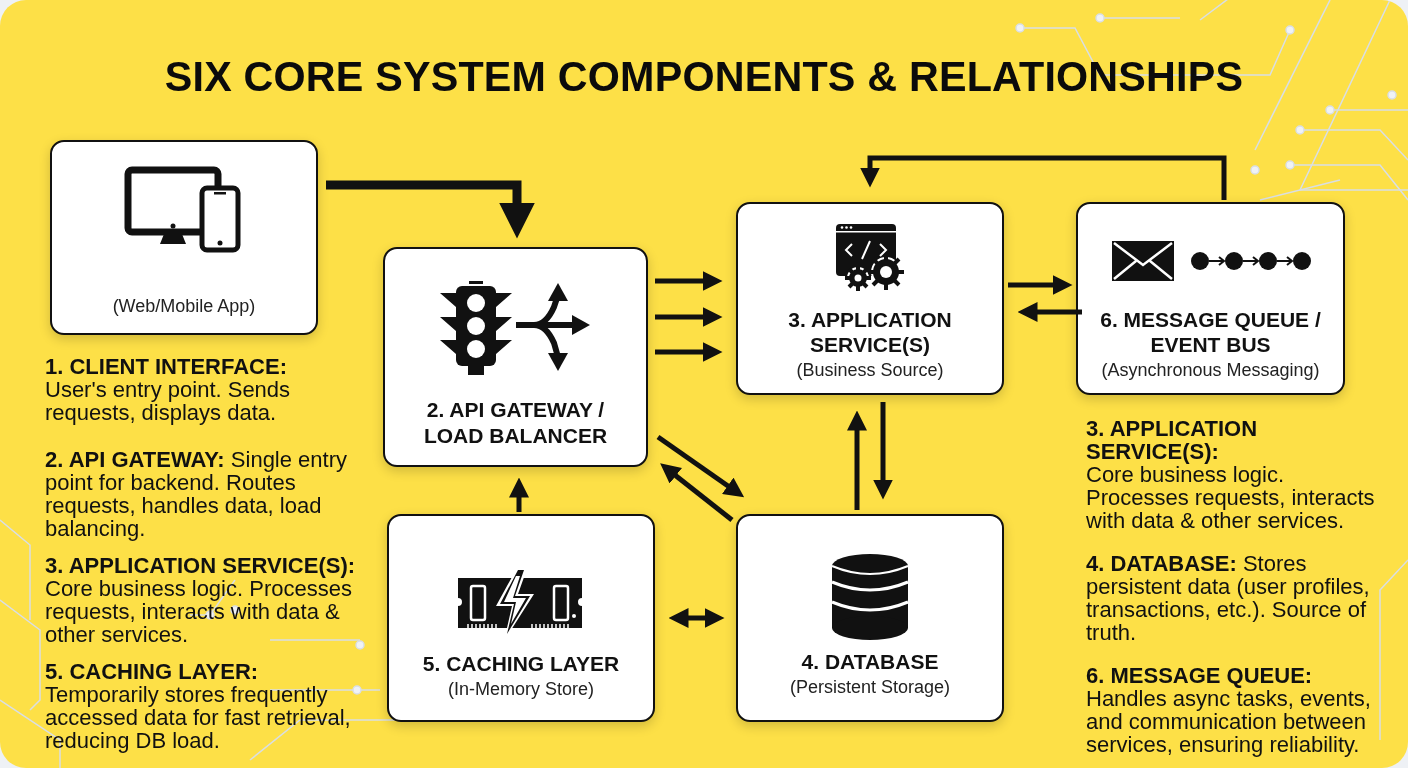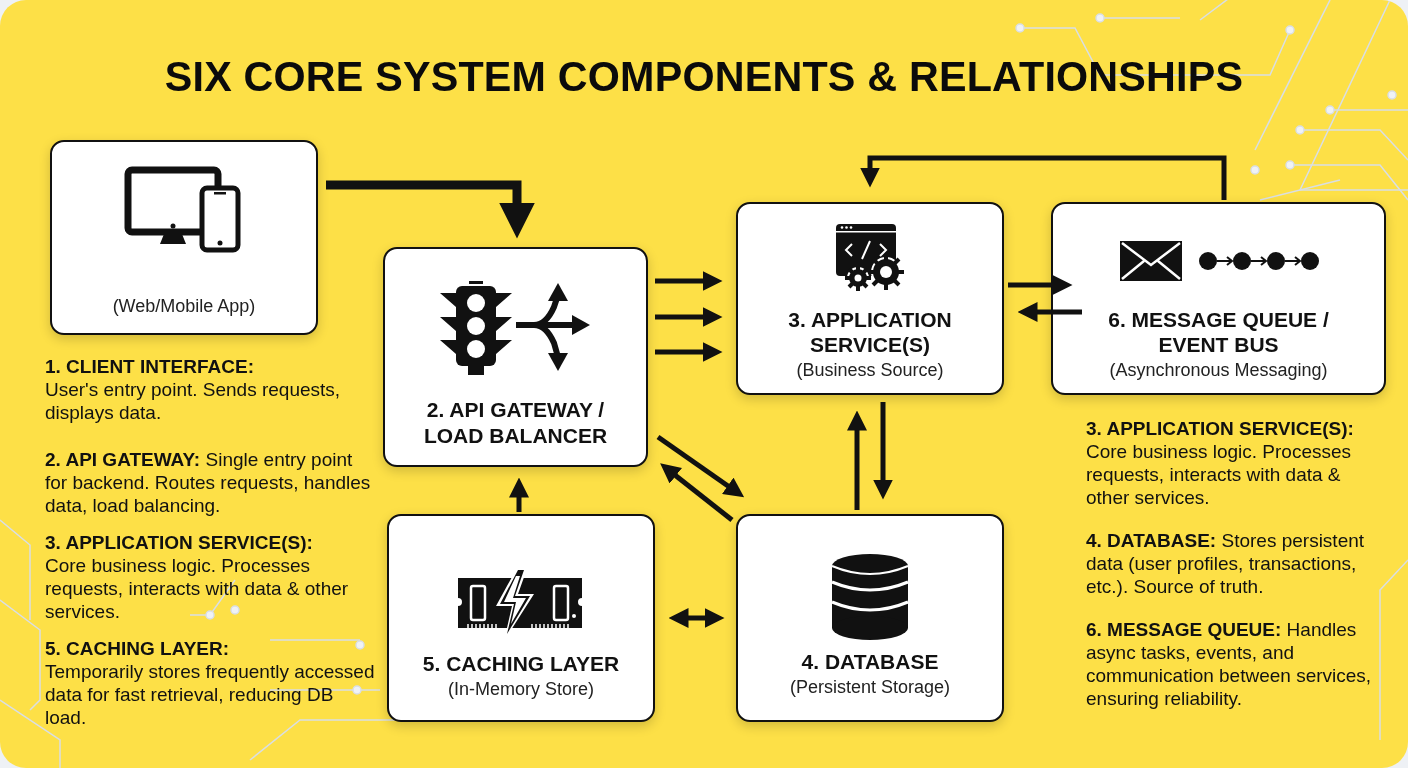--- a/index.html
+++ b/index.html
@@ -141,7 +141,7 @@
     <div class="sub" style="top:155px;">(Business Source)</div>
   </div>
 
-  <div class="box" style="left:1051px;top:202px;width:335px;height:193px;">
+  <div class="box" style="left:1076px;top:202px;width:269px;height:193px;">
     <div class="icon" style="top:33px;">
       <svg width="210" height="48" viewBox="0 0 210 48">
         <rect x="6" y="4" width="62" height="40" fill="#111"></rect>

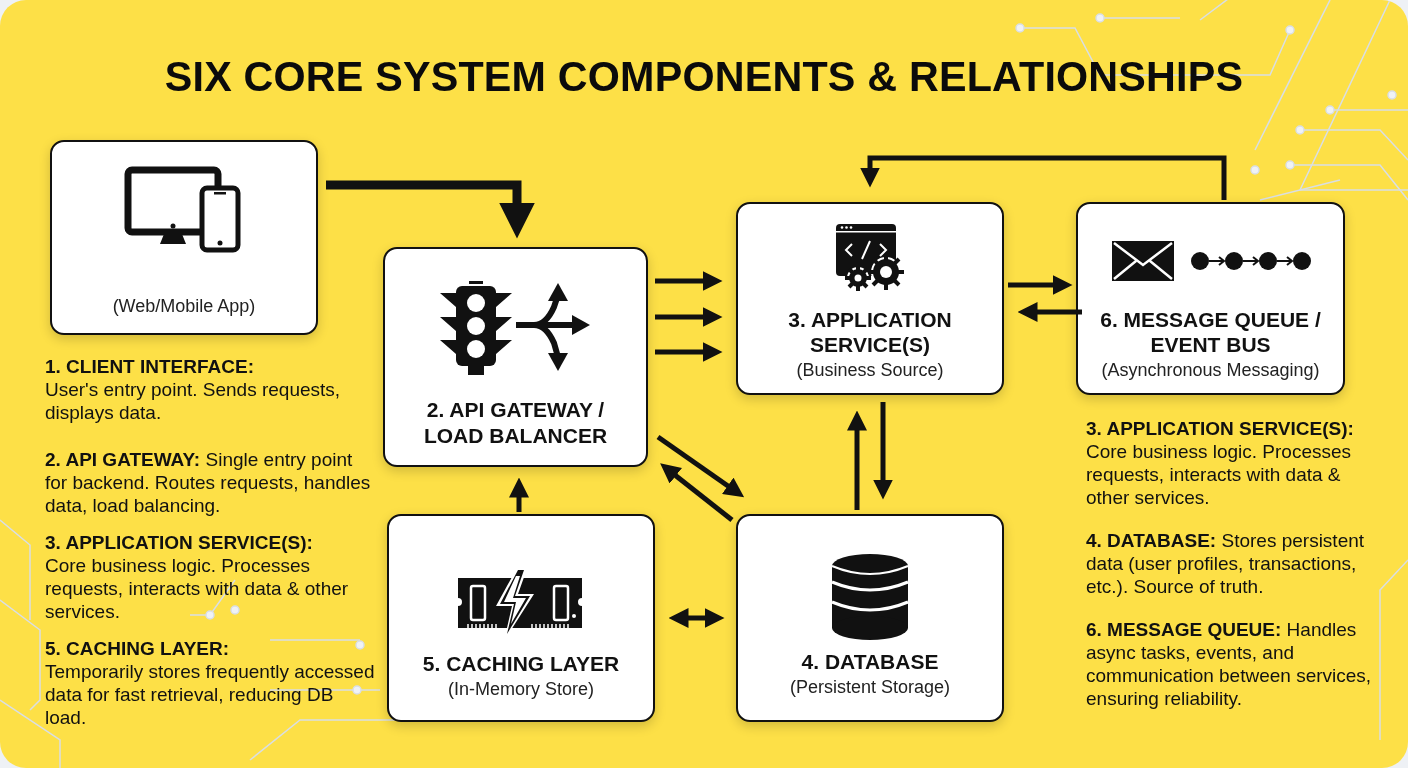--- a/index.html
+++ b/index.html
@@ -29,7 +29,7 @@
   .box .name { position:absolute; left:0; right:0; font-weight:700; font-size:21px; line-height:25px; color:#111; }
   .box .sub { position:absolute; left:0; right:0; font-size:18px; line-height:22px; color:#222; }
   .arrows { position:absolute; left:0; top:0; width:1408px; height:768px; pointer-events:none; }
-  .desc { position:absolute; font-size:19px; line-height:23px; color:#111; }
+  .desc { position:absolute; font-size:22px; line-height:23px; color:#111; }
   .desc .item { margin-bottom:14px; }
   .desc b { font-weight:700; }
 </style>

